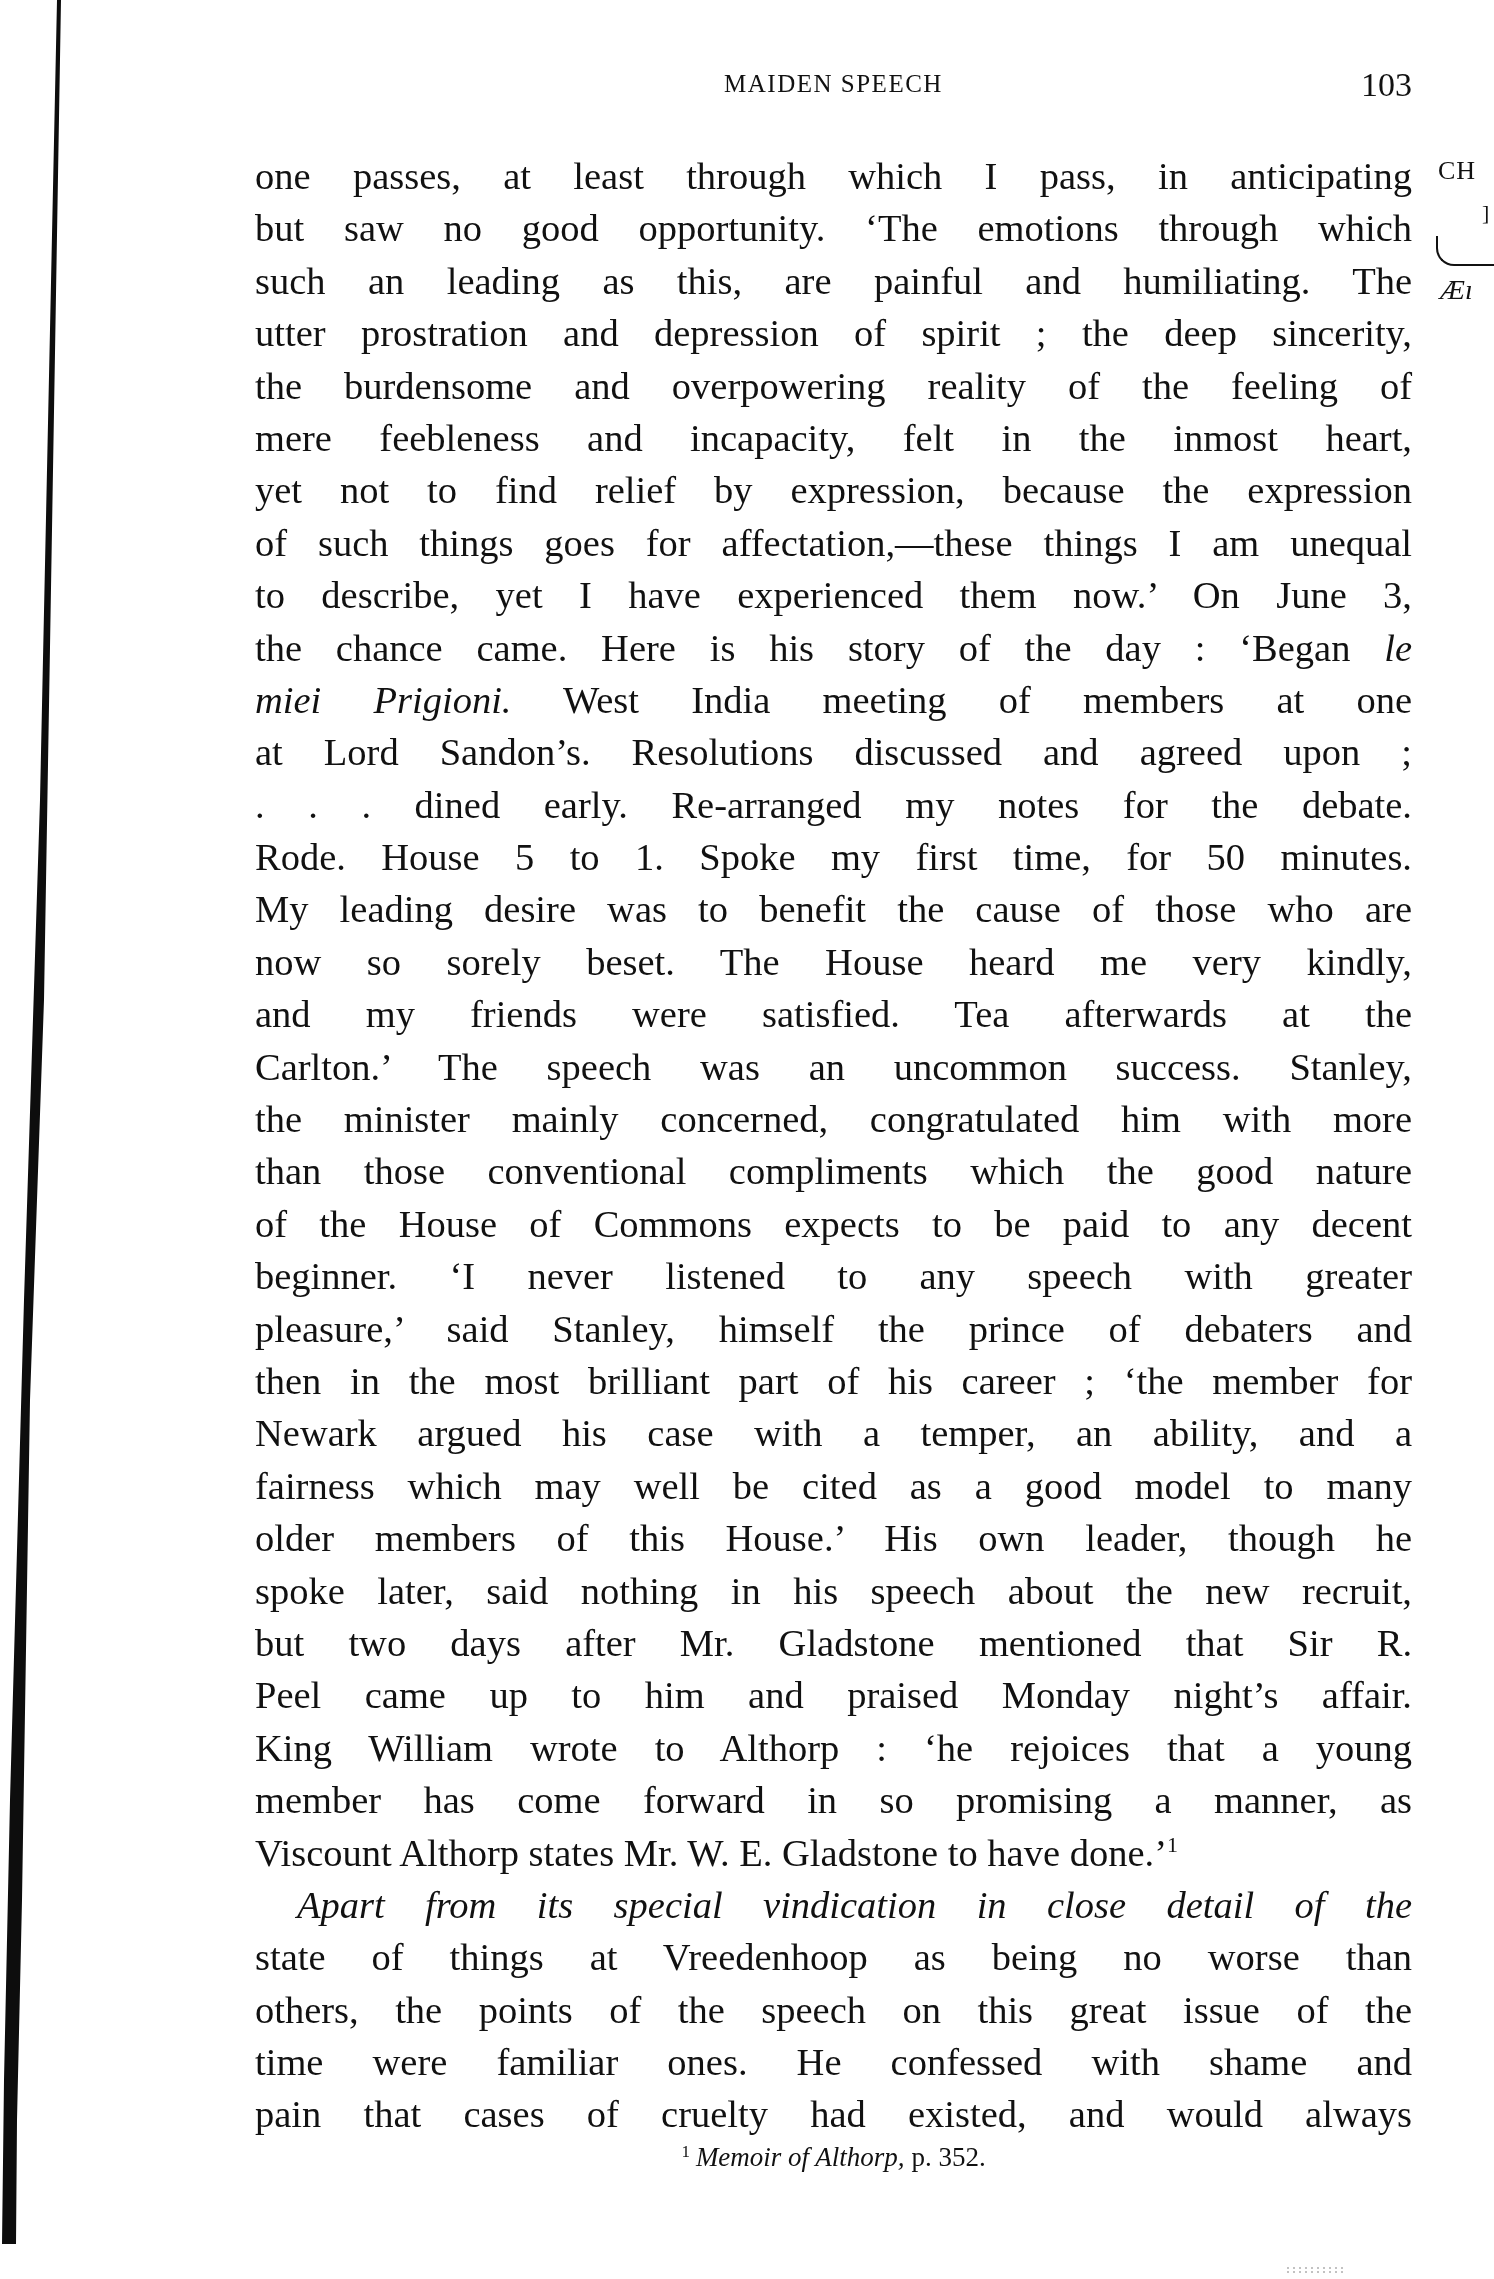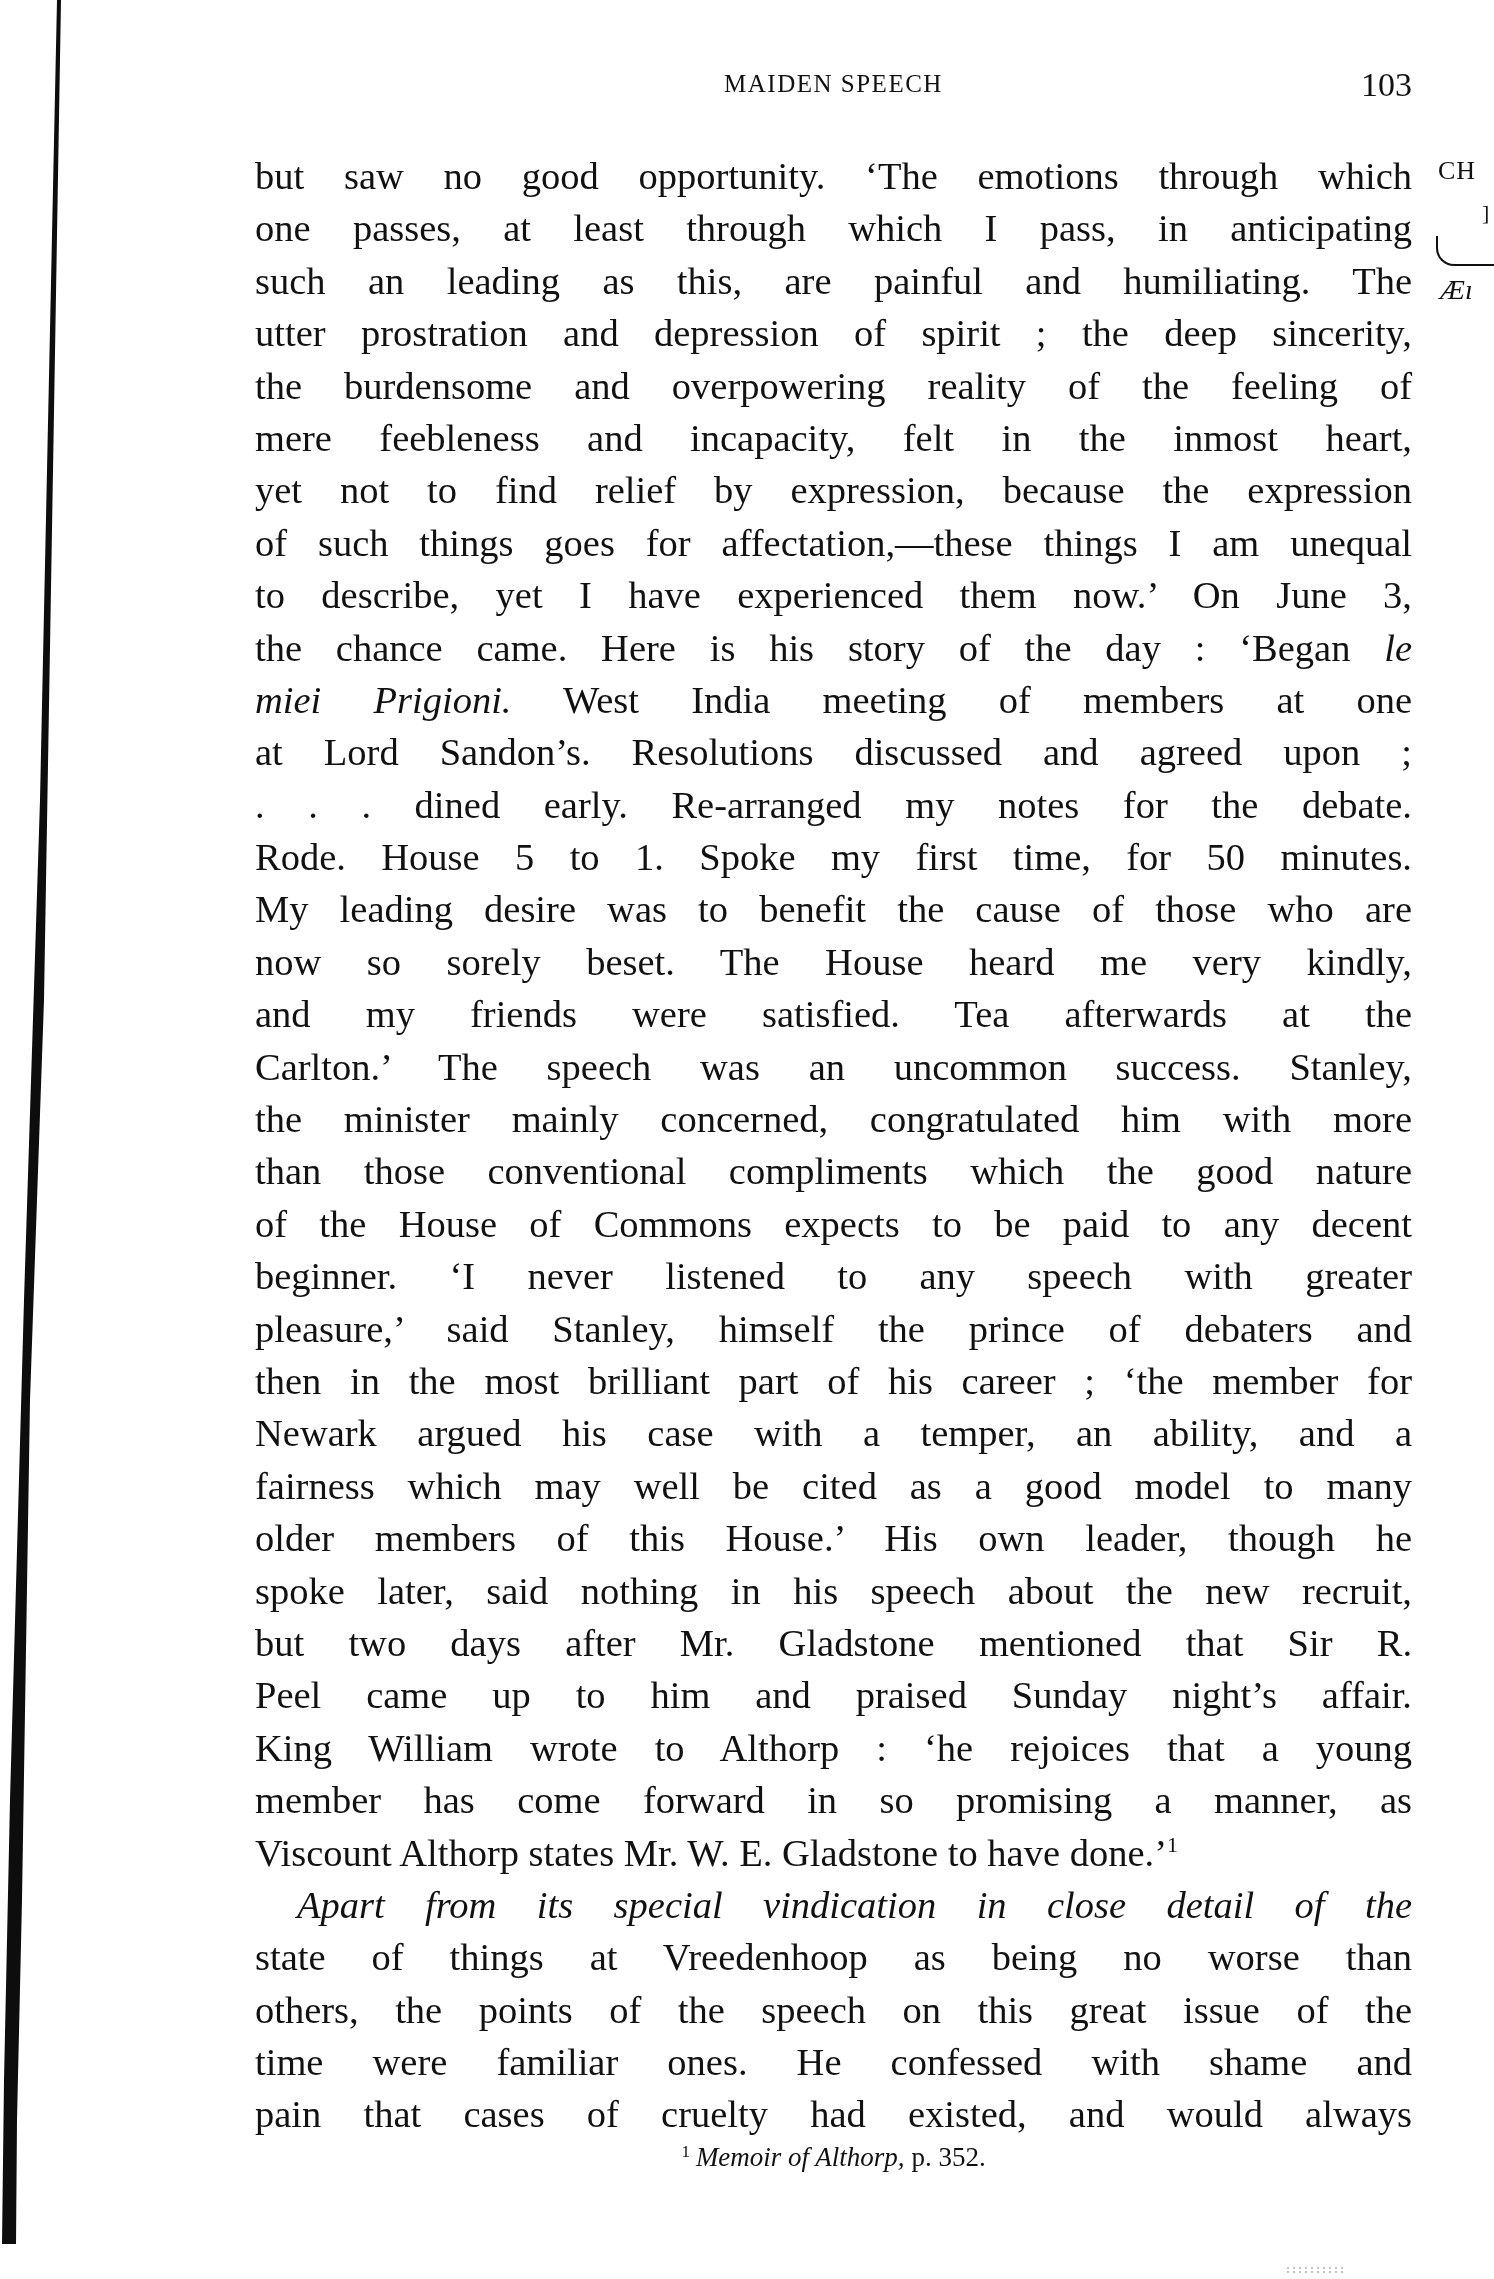--- a/index.html
+++ b/index.html
@@ -157,8 +157,8 @@
 </div>
 
 <div class="body-text">
+  <span class="line">one passes, at least through which I pass, in anticipating</span>
   <span class="line">but saw no good opportunity.  ‘The emotions through which</span>
-  <span class="line">one passes, at least through which I pass, in anticipating</span>
   <span class="line">such an leading as this, are painful and humiliating.  The</span>
   <span class="line">utter prostration and depression of spirit ; the deep sincerity,</span>
   <span class="line">the burdensome and overpowering reality of the feeling of</span>

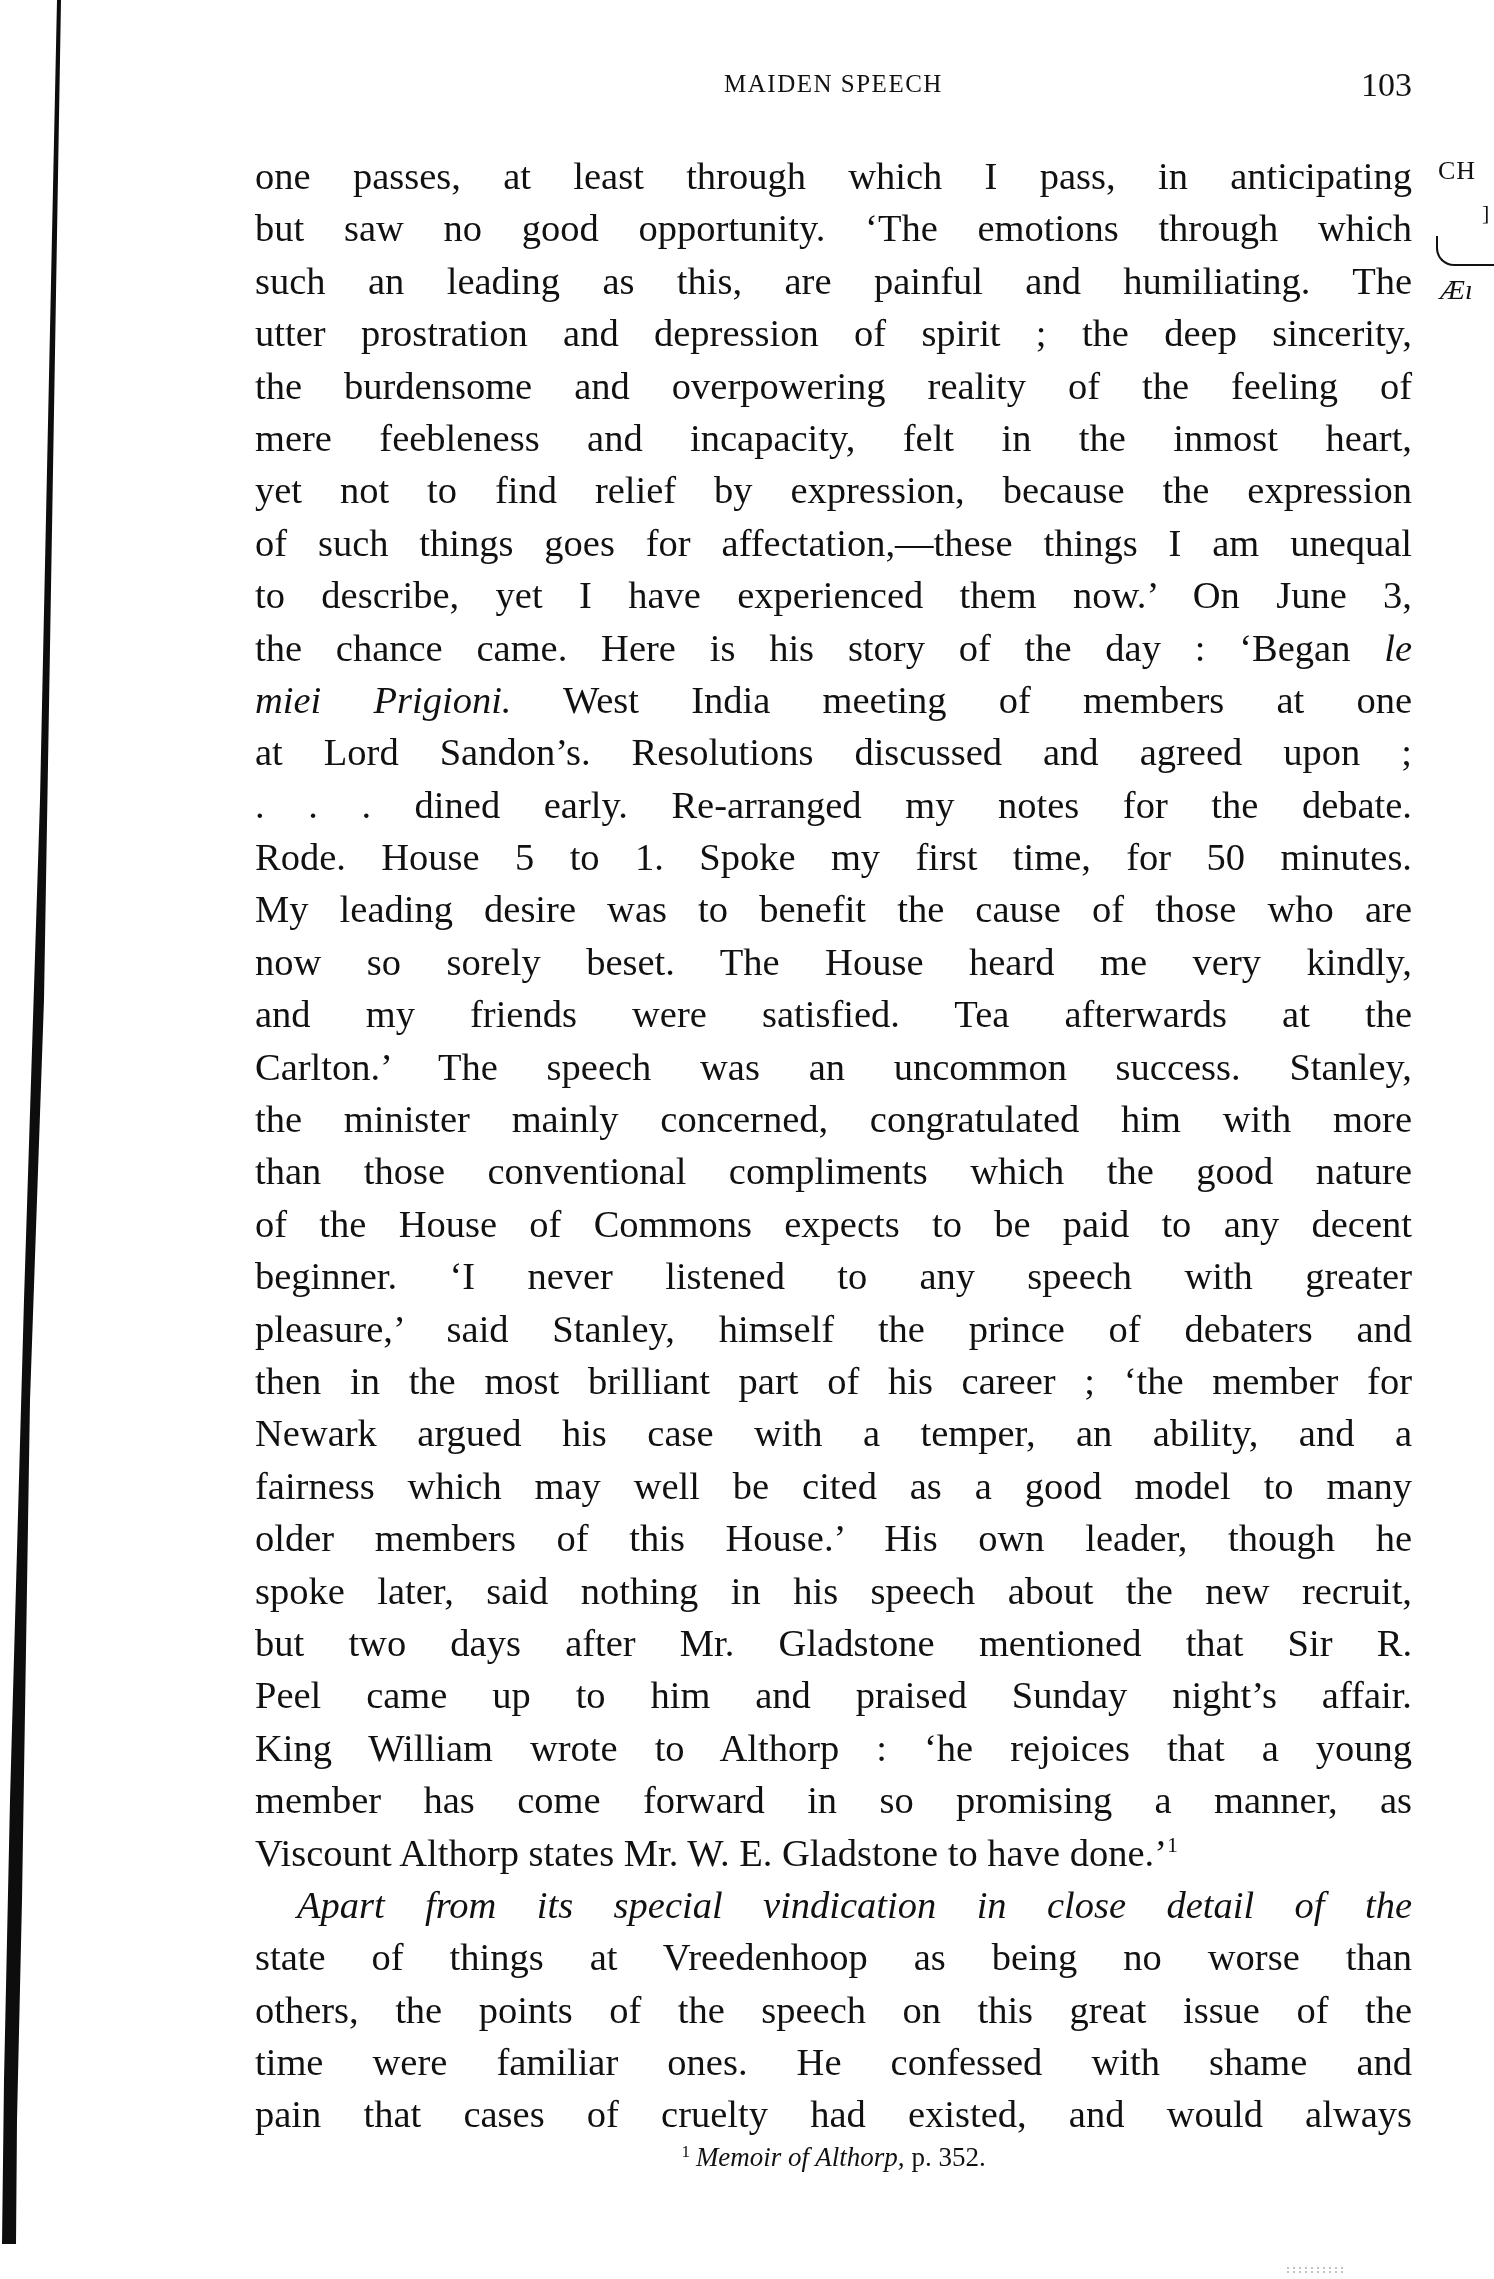--- a/index.html
+++ b/index.html
@@ -186,7 +186,7 @@
   <span class="line">older members of this House.’  His own leader, though he</span>
   <span class="line">spoke later, said nothing in his speech about the new recruit,</span>
   <span class="line">but two days after Mr. Gladstone mentioned that Sir R.</span>
-  <span class="line">Peel came up to him and praised Sunday night’s affair.</span>
+  <span class="line">Peel came up to him and praised Monday night’s affair.</span>
   <span class="line">King William wrote to Althorp : ‘he rejoices that a young</span>
   <span class="line">member has come forward in so promising a manner, as</span>
   <span class="line last"><span>Viscount Althorp states Mr. W. E. Gladstone to have done.’</span><sup class="fn-mark">1</sup></span>

